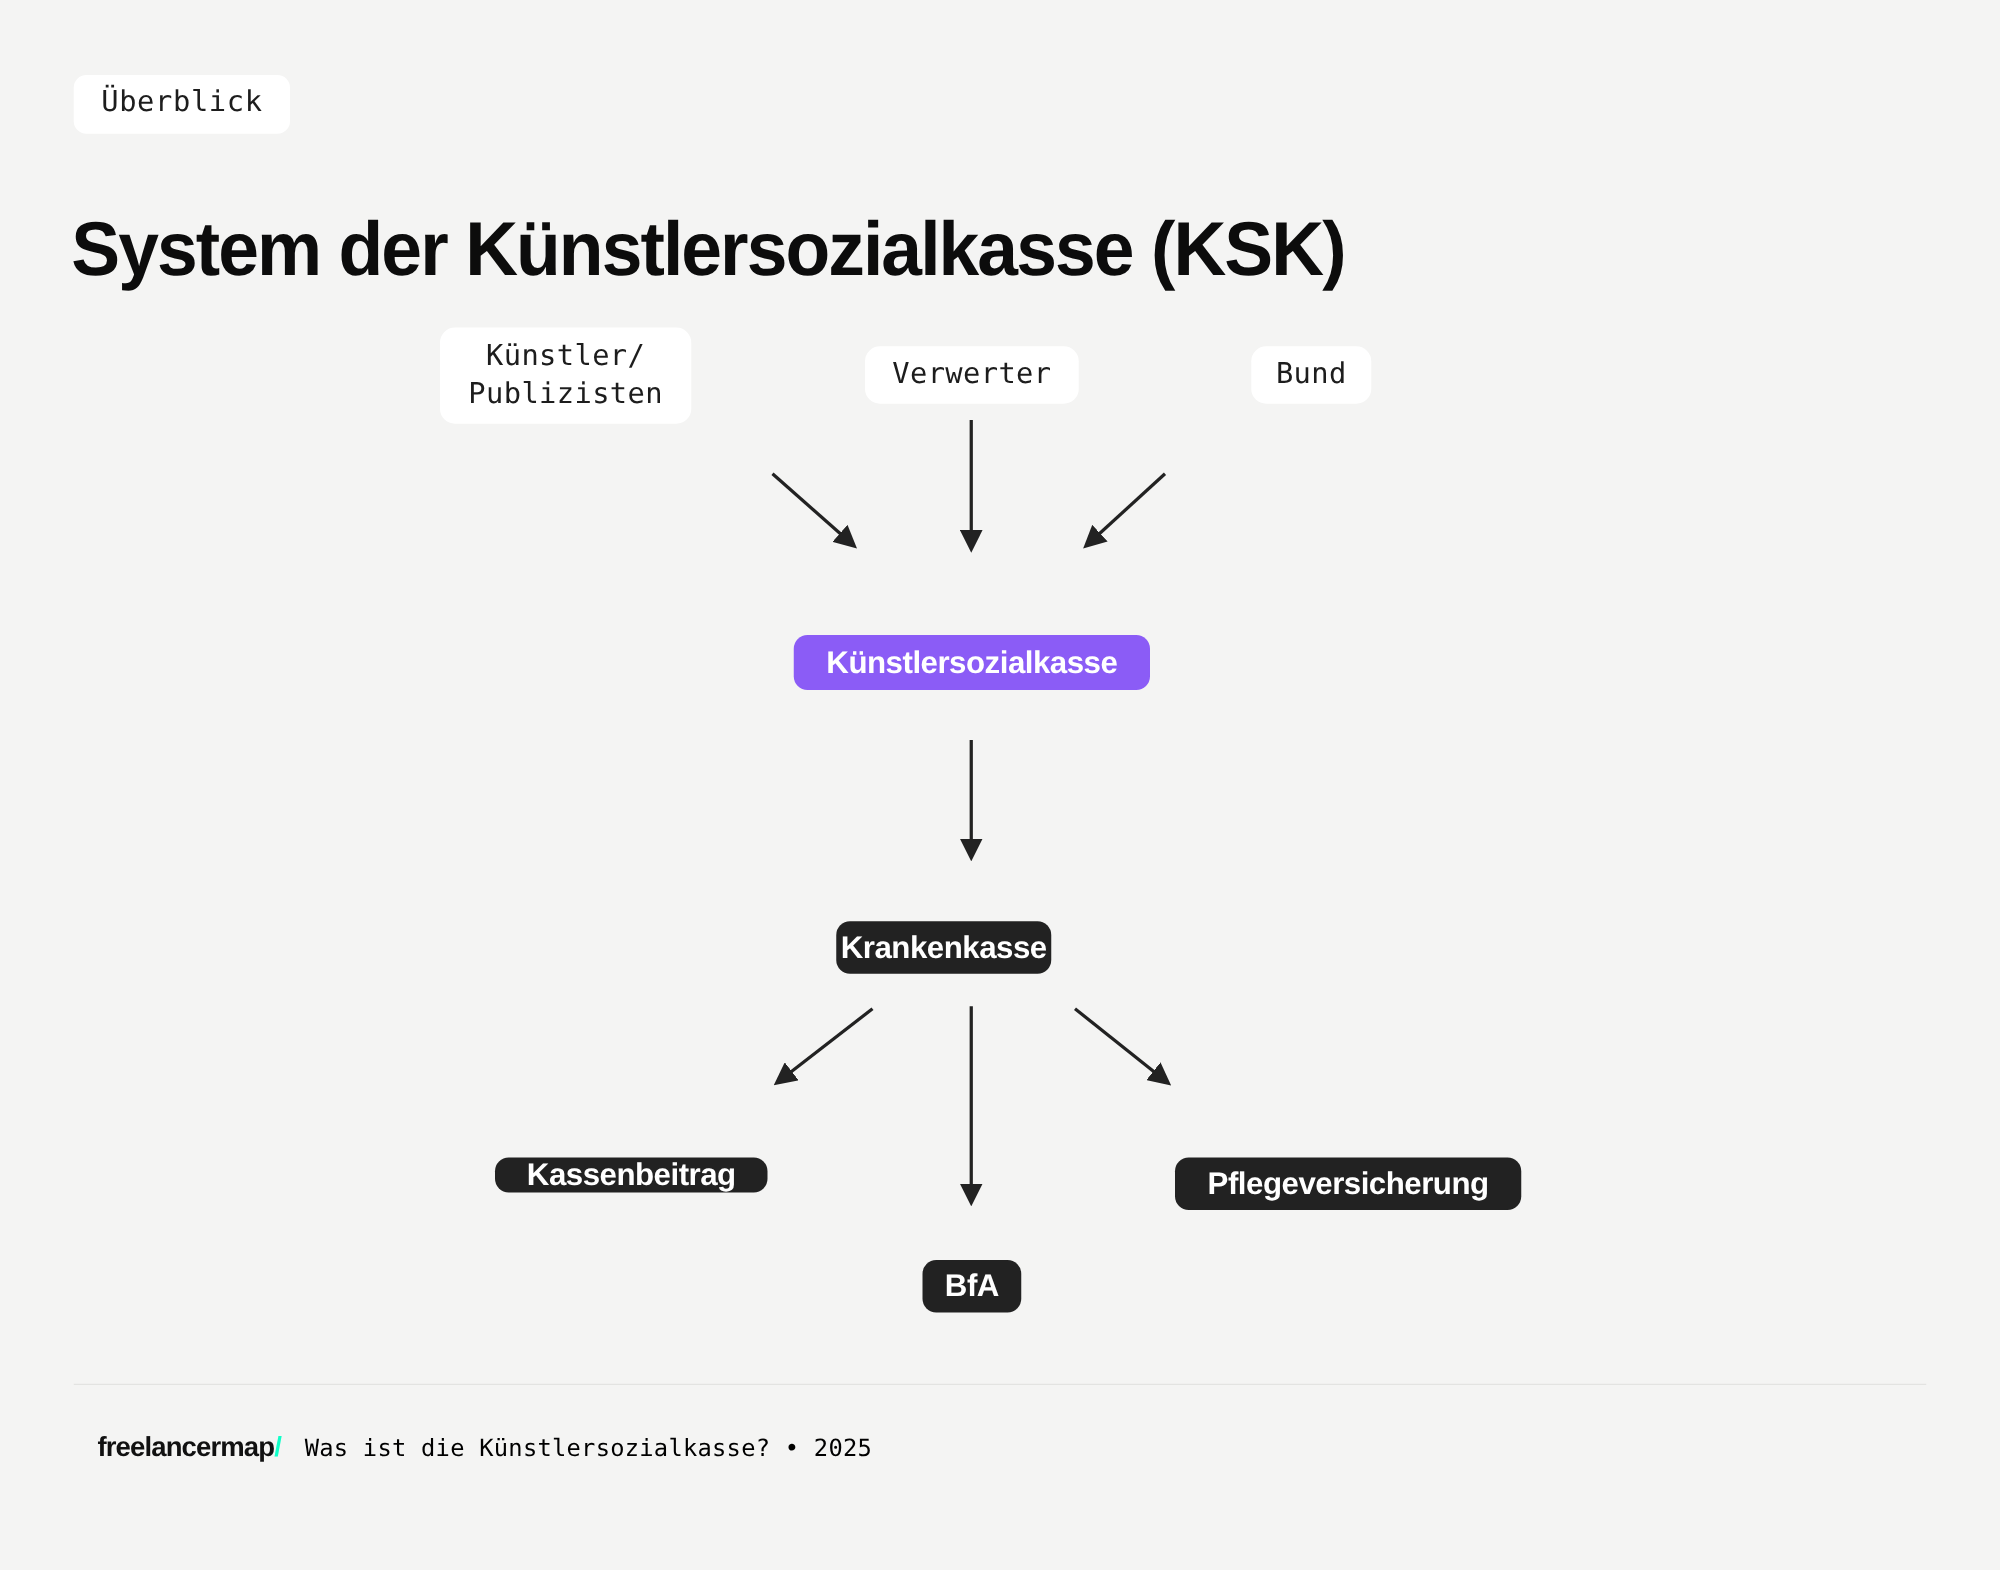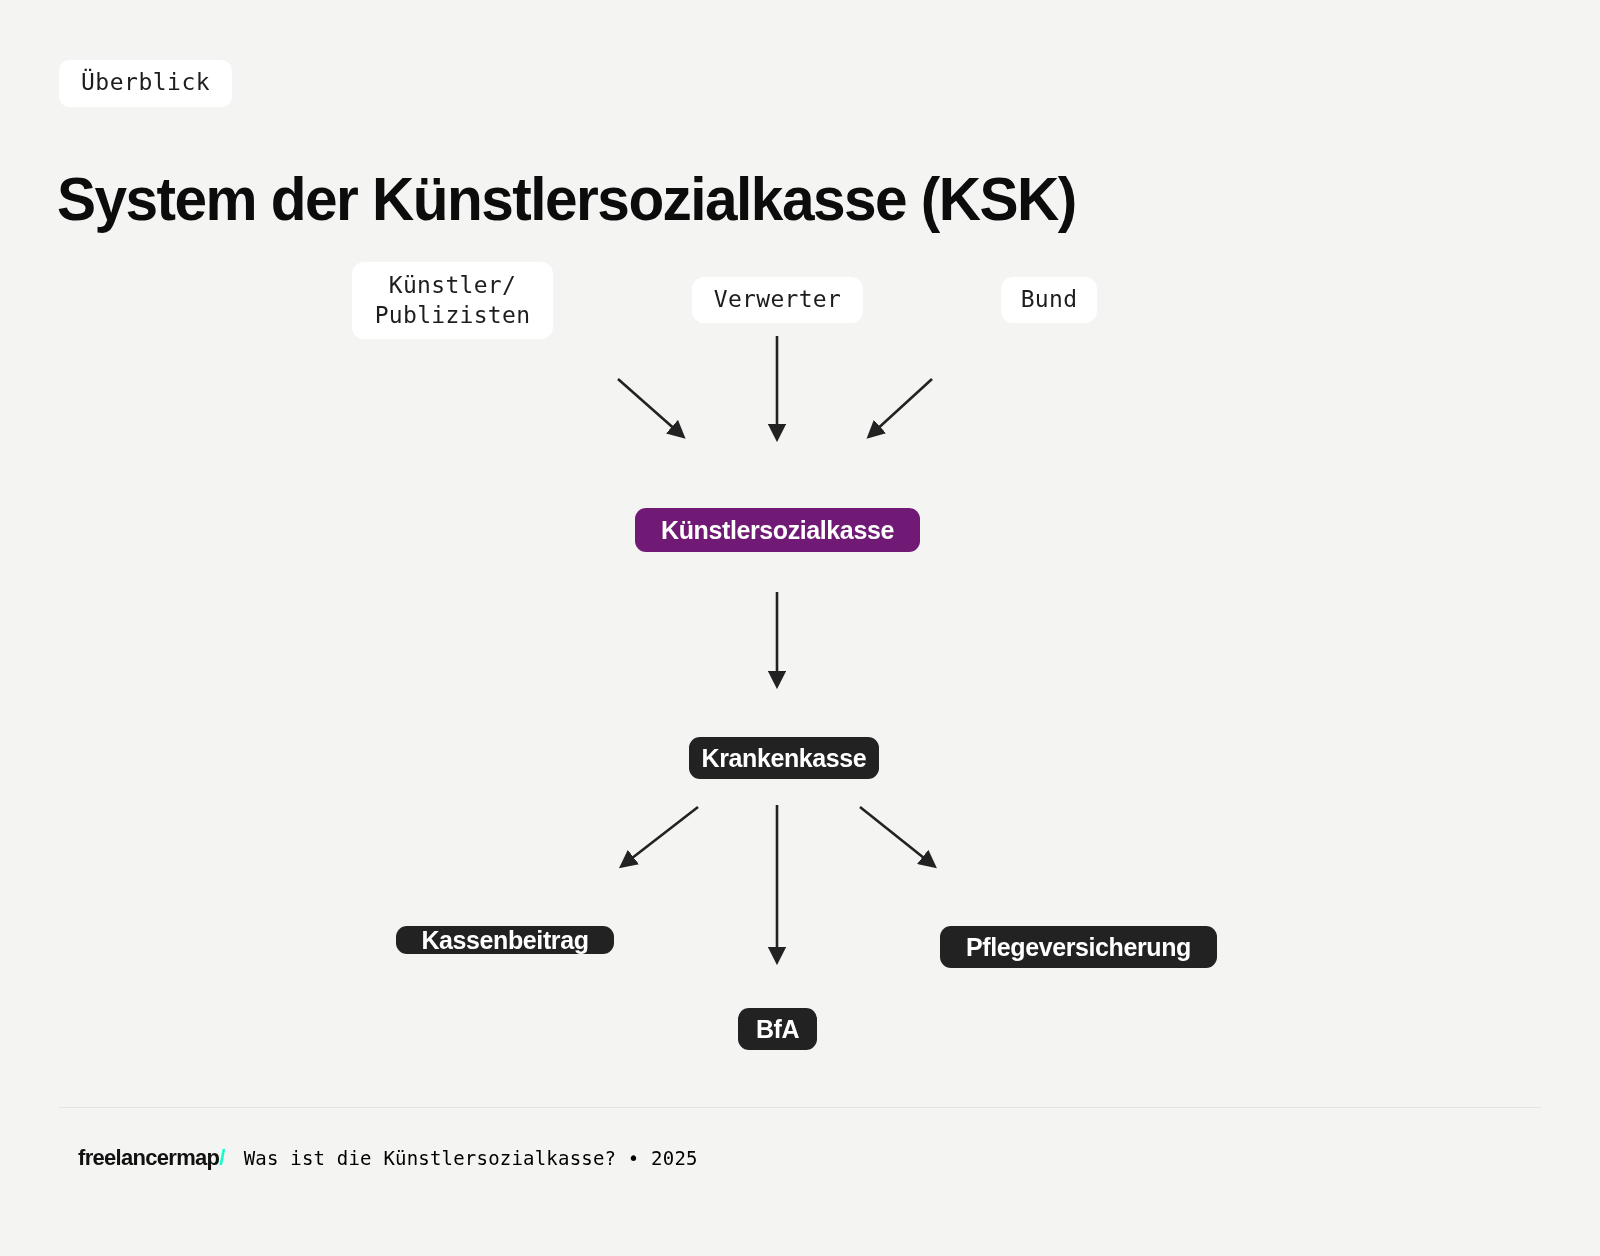--- a/index.html
+++ b/index.html
@@ -94,7 +94,7 @@
 
   
   .node-accent {
-    background: #701a75;
+    background: #8b5cf6;
     border-radius: 11px;
     font-family: "Liberation Sans", sans-serif;
     font-weight: 700;

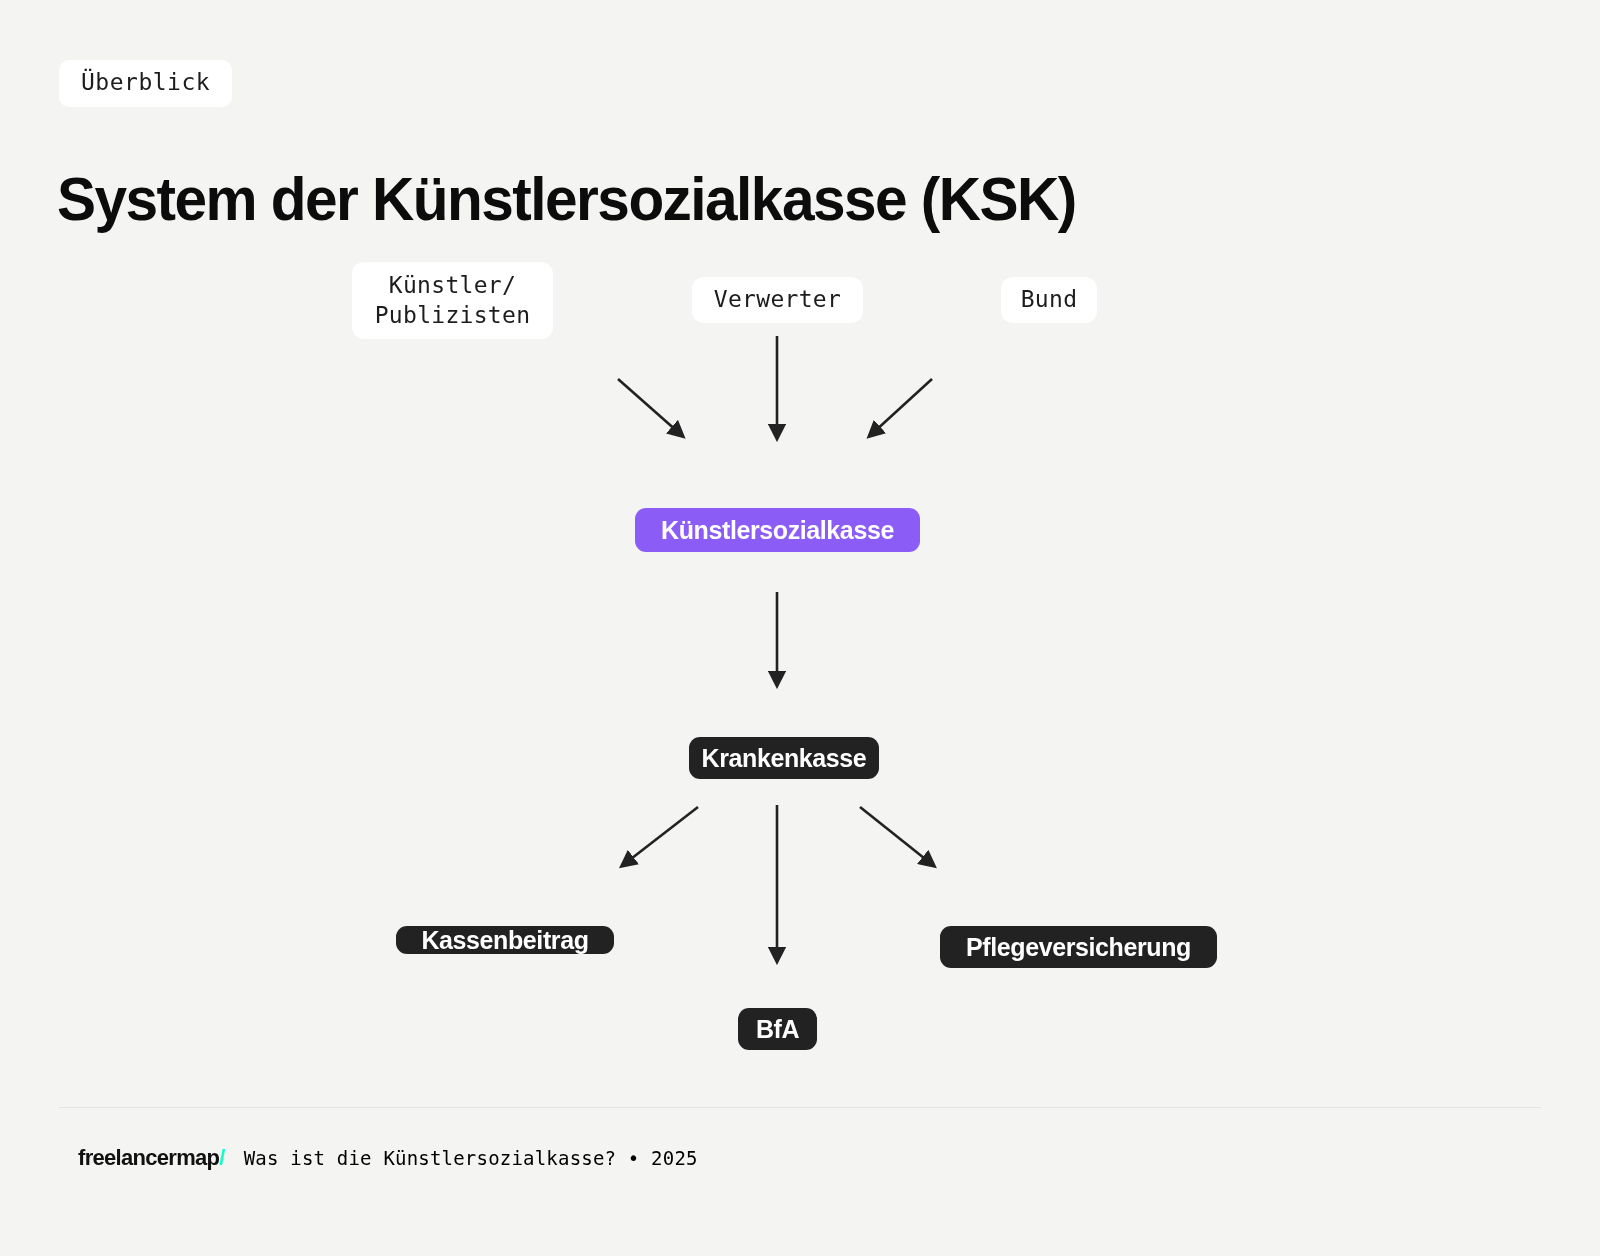--- a/index.html
+++ b/index.html
@@ -109,7 +109,7 @@
   #node-bund        { left: 1001px; top: 277px; width: 96px;  height: 46px; }
 
   #node-ksk         { left: 635px; top: 508px; width: 285px; height: 44px; }
-  #node-krankenkasse{ left: 669px; top: 737px; width: 190px; height: 42px; margin-left: 20px; }
+  #node-krankenkasse{ left: 669px; top: 737px; width: 172px; height: 42px; }
 
   #node-kassenbeitrag      { left: 396px;  top: 926px; width: 218px; height: 28px; }
   #node-pflegeversicherung { left: 940px;  top: 926px; width: 277px; height: 42px; }

